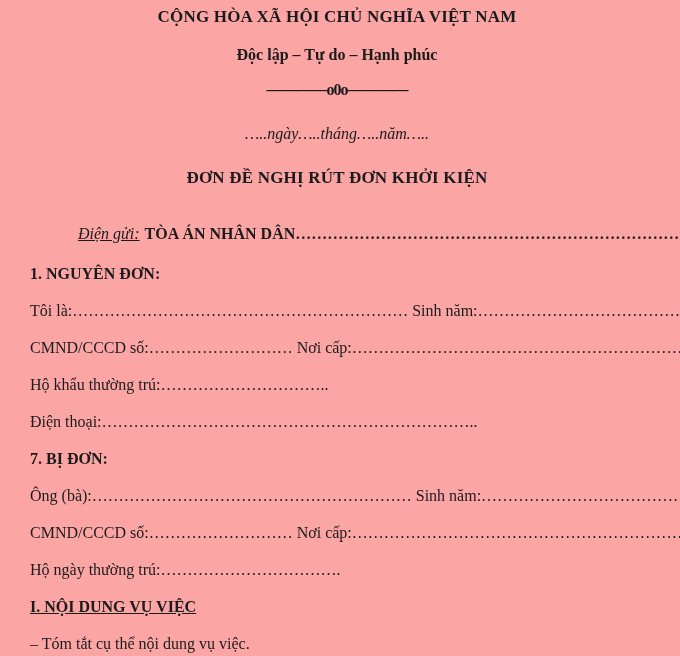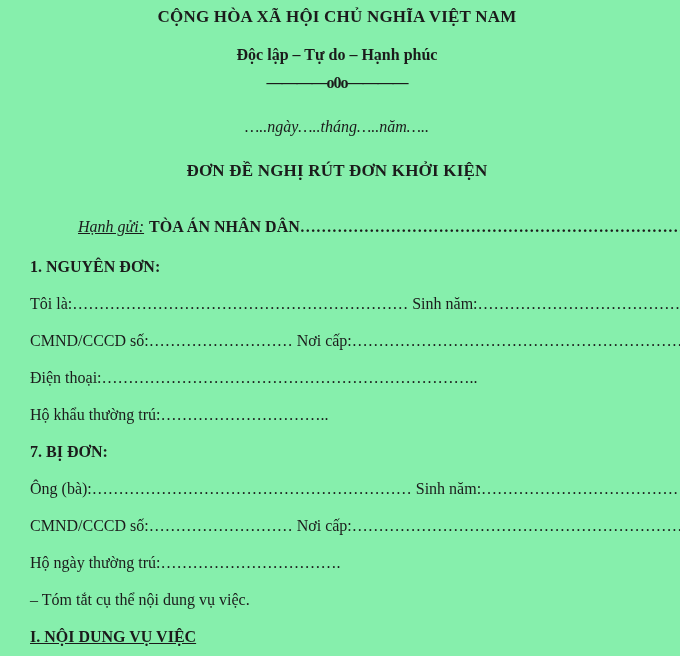--- a/index.html
+++ b/index.html
@@ -9,7 +9,7 @@
     height: 656px;
     box-sizing: border-box;
     padding: 7px 36px 0 30px;
-    background: #86efac;
+    background: #fca5a5;
     color: #1b1b1b;
     font-family: "Liberation Serif", "DejaVu Serif", serif;
     overflow: hidden;

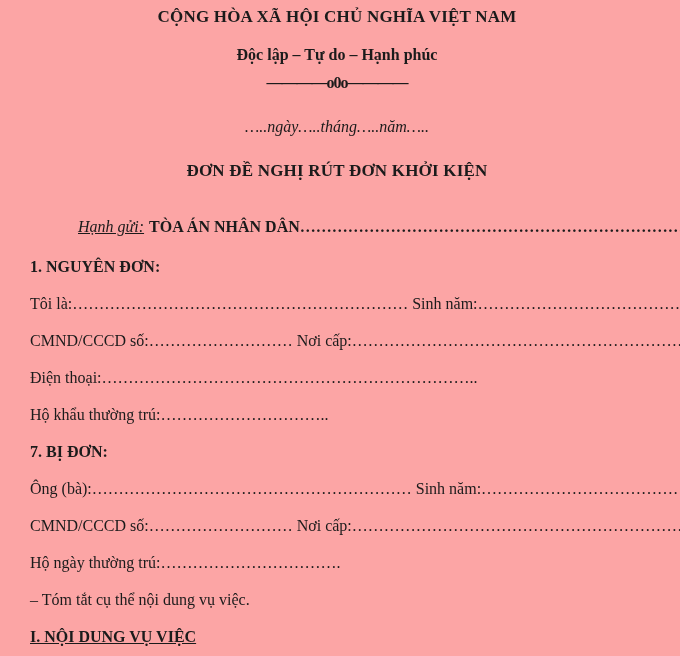--- a/index.html
+++ b/index.html
@@ -25,7 +25,7 @@
   .i { font-style: italic; }
   .u { text-decoration: underline; }
   .h1 { font-size: 17px; margin-bottom: 18px; letter-spacing: 0.2px; }
-  .motto { margin-bottom: 8px; text-align: center; }
+  .motto { margin-bottom: 15px; text-align: center; }
   .sep { margin-bottom: 24px; font-weight: bold; letter-spacing: -1px; }
   .date { margin-bottom: 24px; }
   .doc-title { font-size: 17px; margin-bottom: 36px; letter-spacing: 0.2px; }

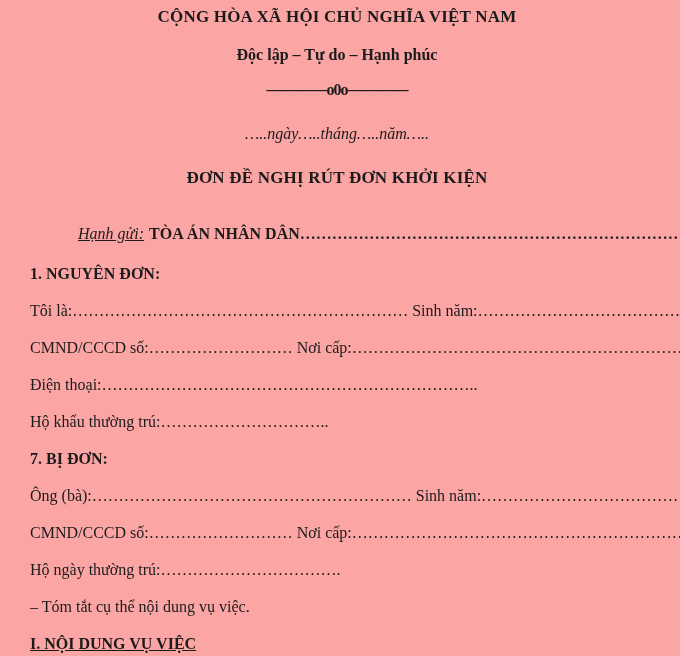--- a/index.html
+++ b/index.html
@@ -49,7 +49,7 @@
   <div class="ln center b doc-title">ĐƠN ĐỀ NGHỊ RÚT ĐƠN KHỞI KIỆN</div>
 
   <div class="ln greeting">
-    <span class="i u">Hạnh gửi:</span><span class="b recipient">TÒA ÁN NHÂN DÂN………………………………………………………………..</span>
+    <span class="i u">Điện gửi:</span><span class="b recipient">TÒA ÁN NHÂN DÂN………………………………………………………………..</span>
   </div>
 
   <div class="ln b section-heading">1. NGUYÊN ĐƠN:</div>

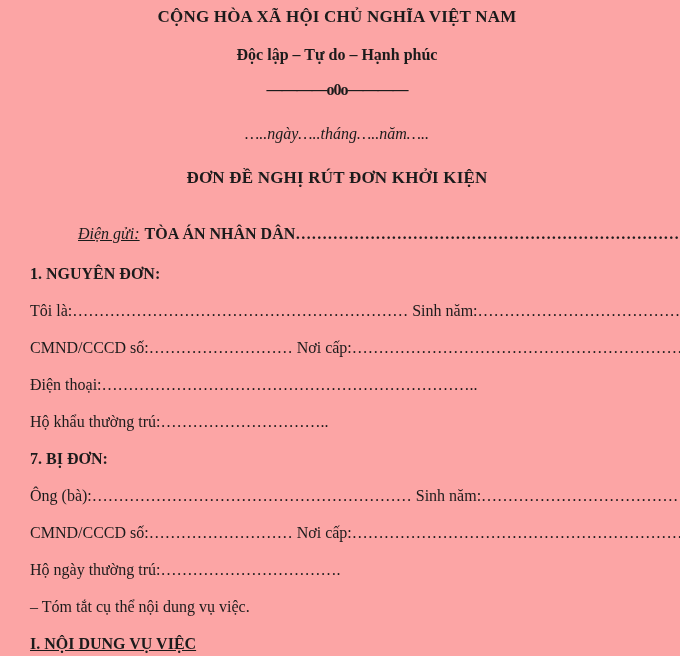--- a/index.html
+++ b/index.html
@@ -58,9 +58,9 @@
 
   <div class="ln">CMND/CCCD số:……………………… Nơi cấp:…………………………………………………………………….</div>
 
+  <div class="ln">Hộ khẩu thường trú:…………………………..</div>
+
   <div class="ln">Điện thoại:……………………………………………………………..</div>
-
-  <div class="ln">Hộ khẩu thường trú:…………………………..</div>
 
   <div class="ln b section-heading">7. BỊ ĐƠN:</div>
 

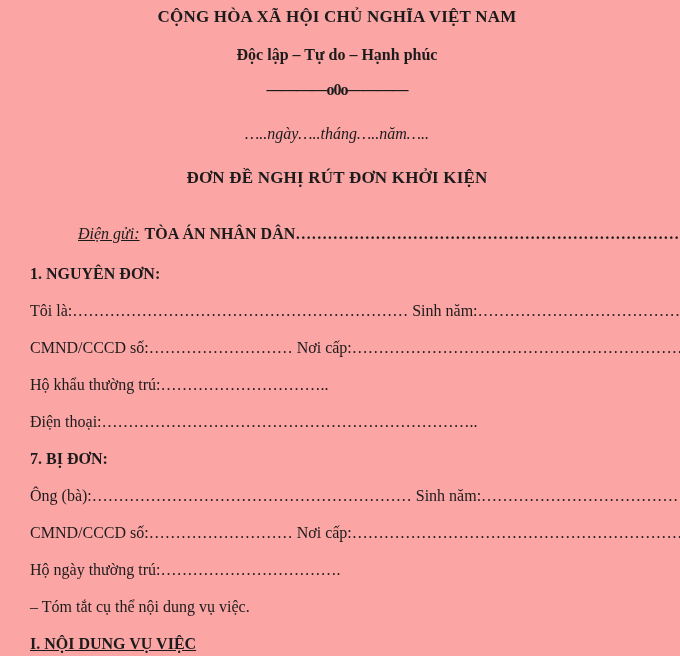--- a/index.html
+++ b/index.html
@@ -71,9 +71,9 @@
   <div class="ln">Hộ ngày thường trú:…………………………….</div>
 
 
+  <div class="ln b u section-heading">I. NỘI DUNG VỤ VIỆC</div>
+
   <div class="ln">– Tóm tắt cụ thể nội dung vụ việc.</div>
-
-  <div class="ln b u section-heading">I. NỘI DUNG VỤ VIỆC</div>
 
 </div>
 

